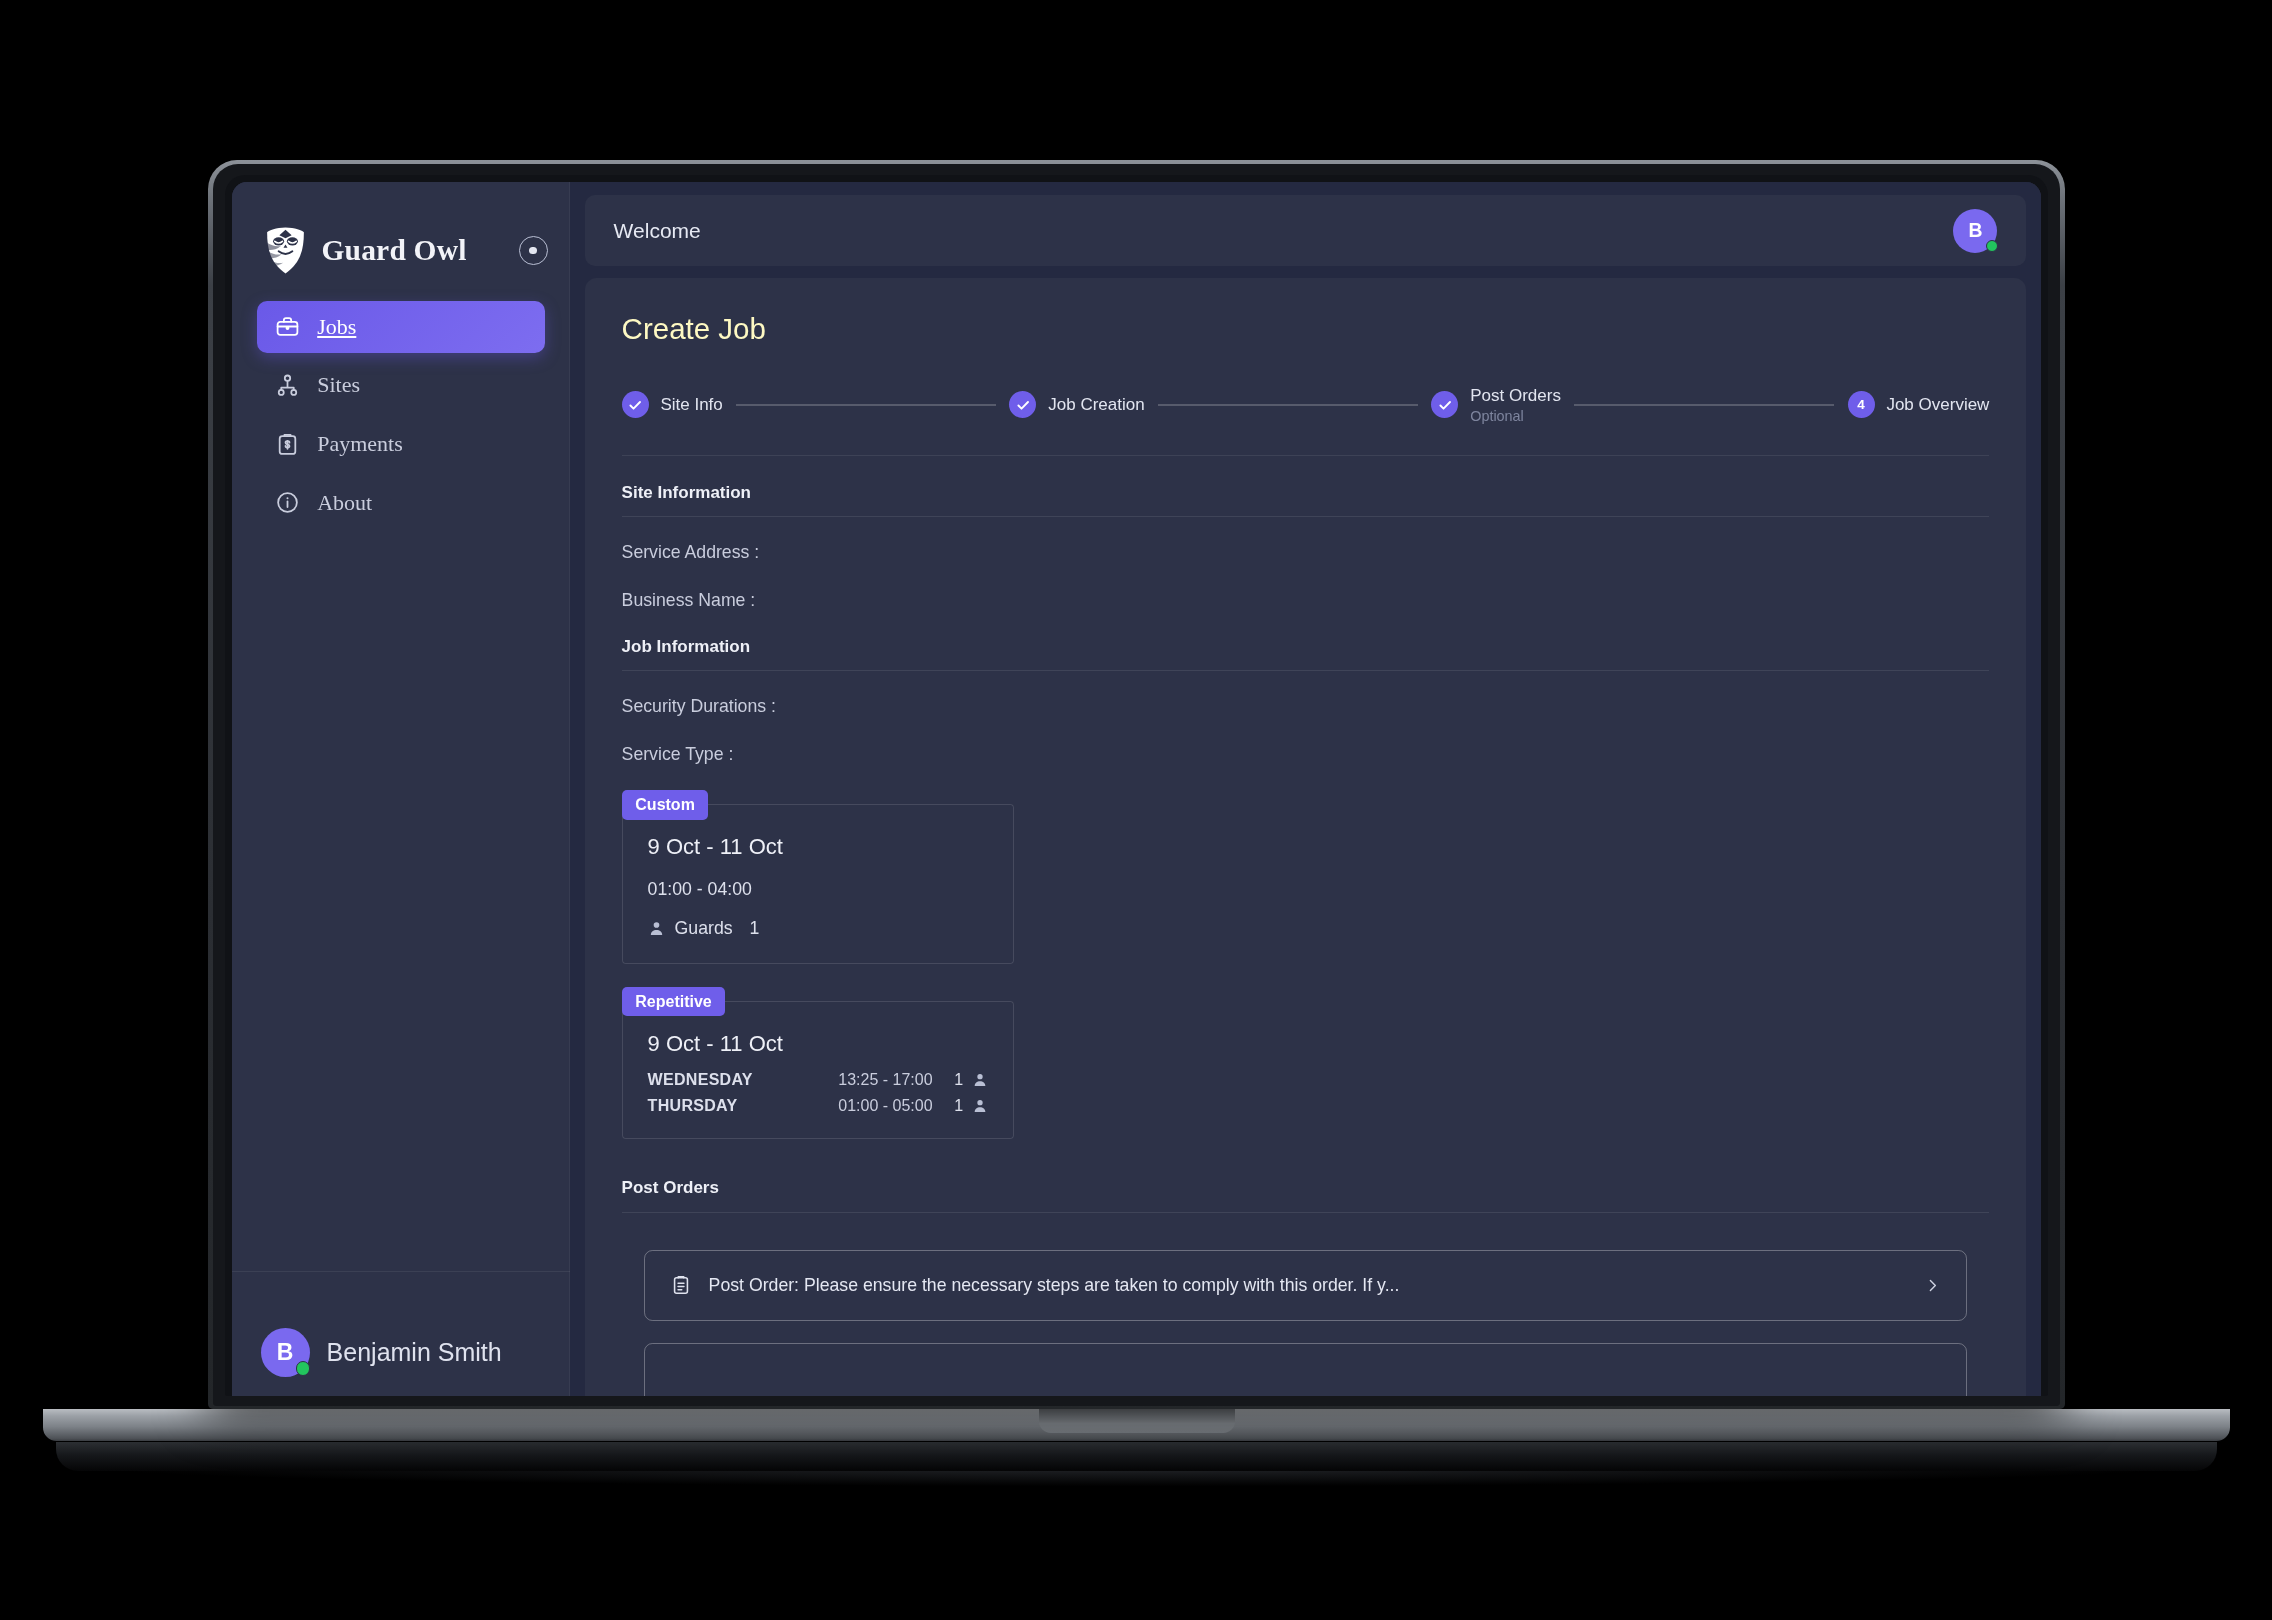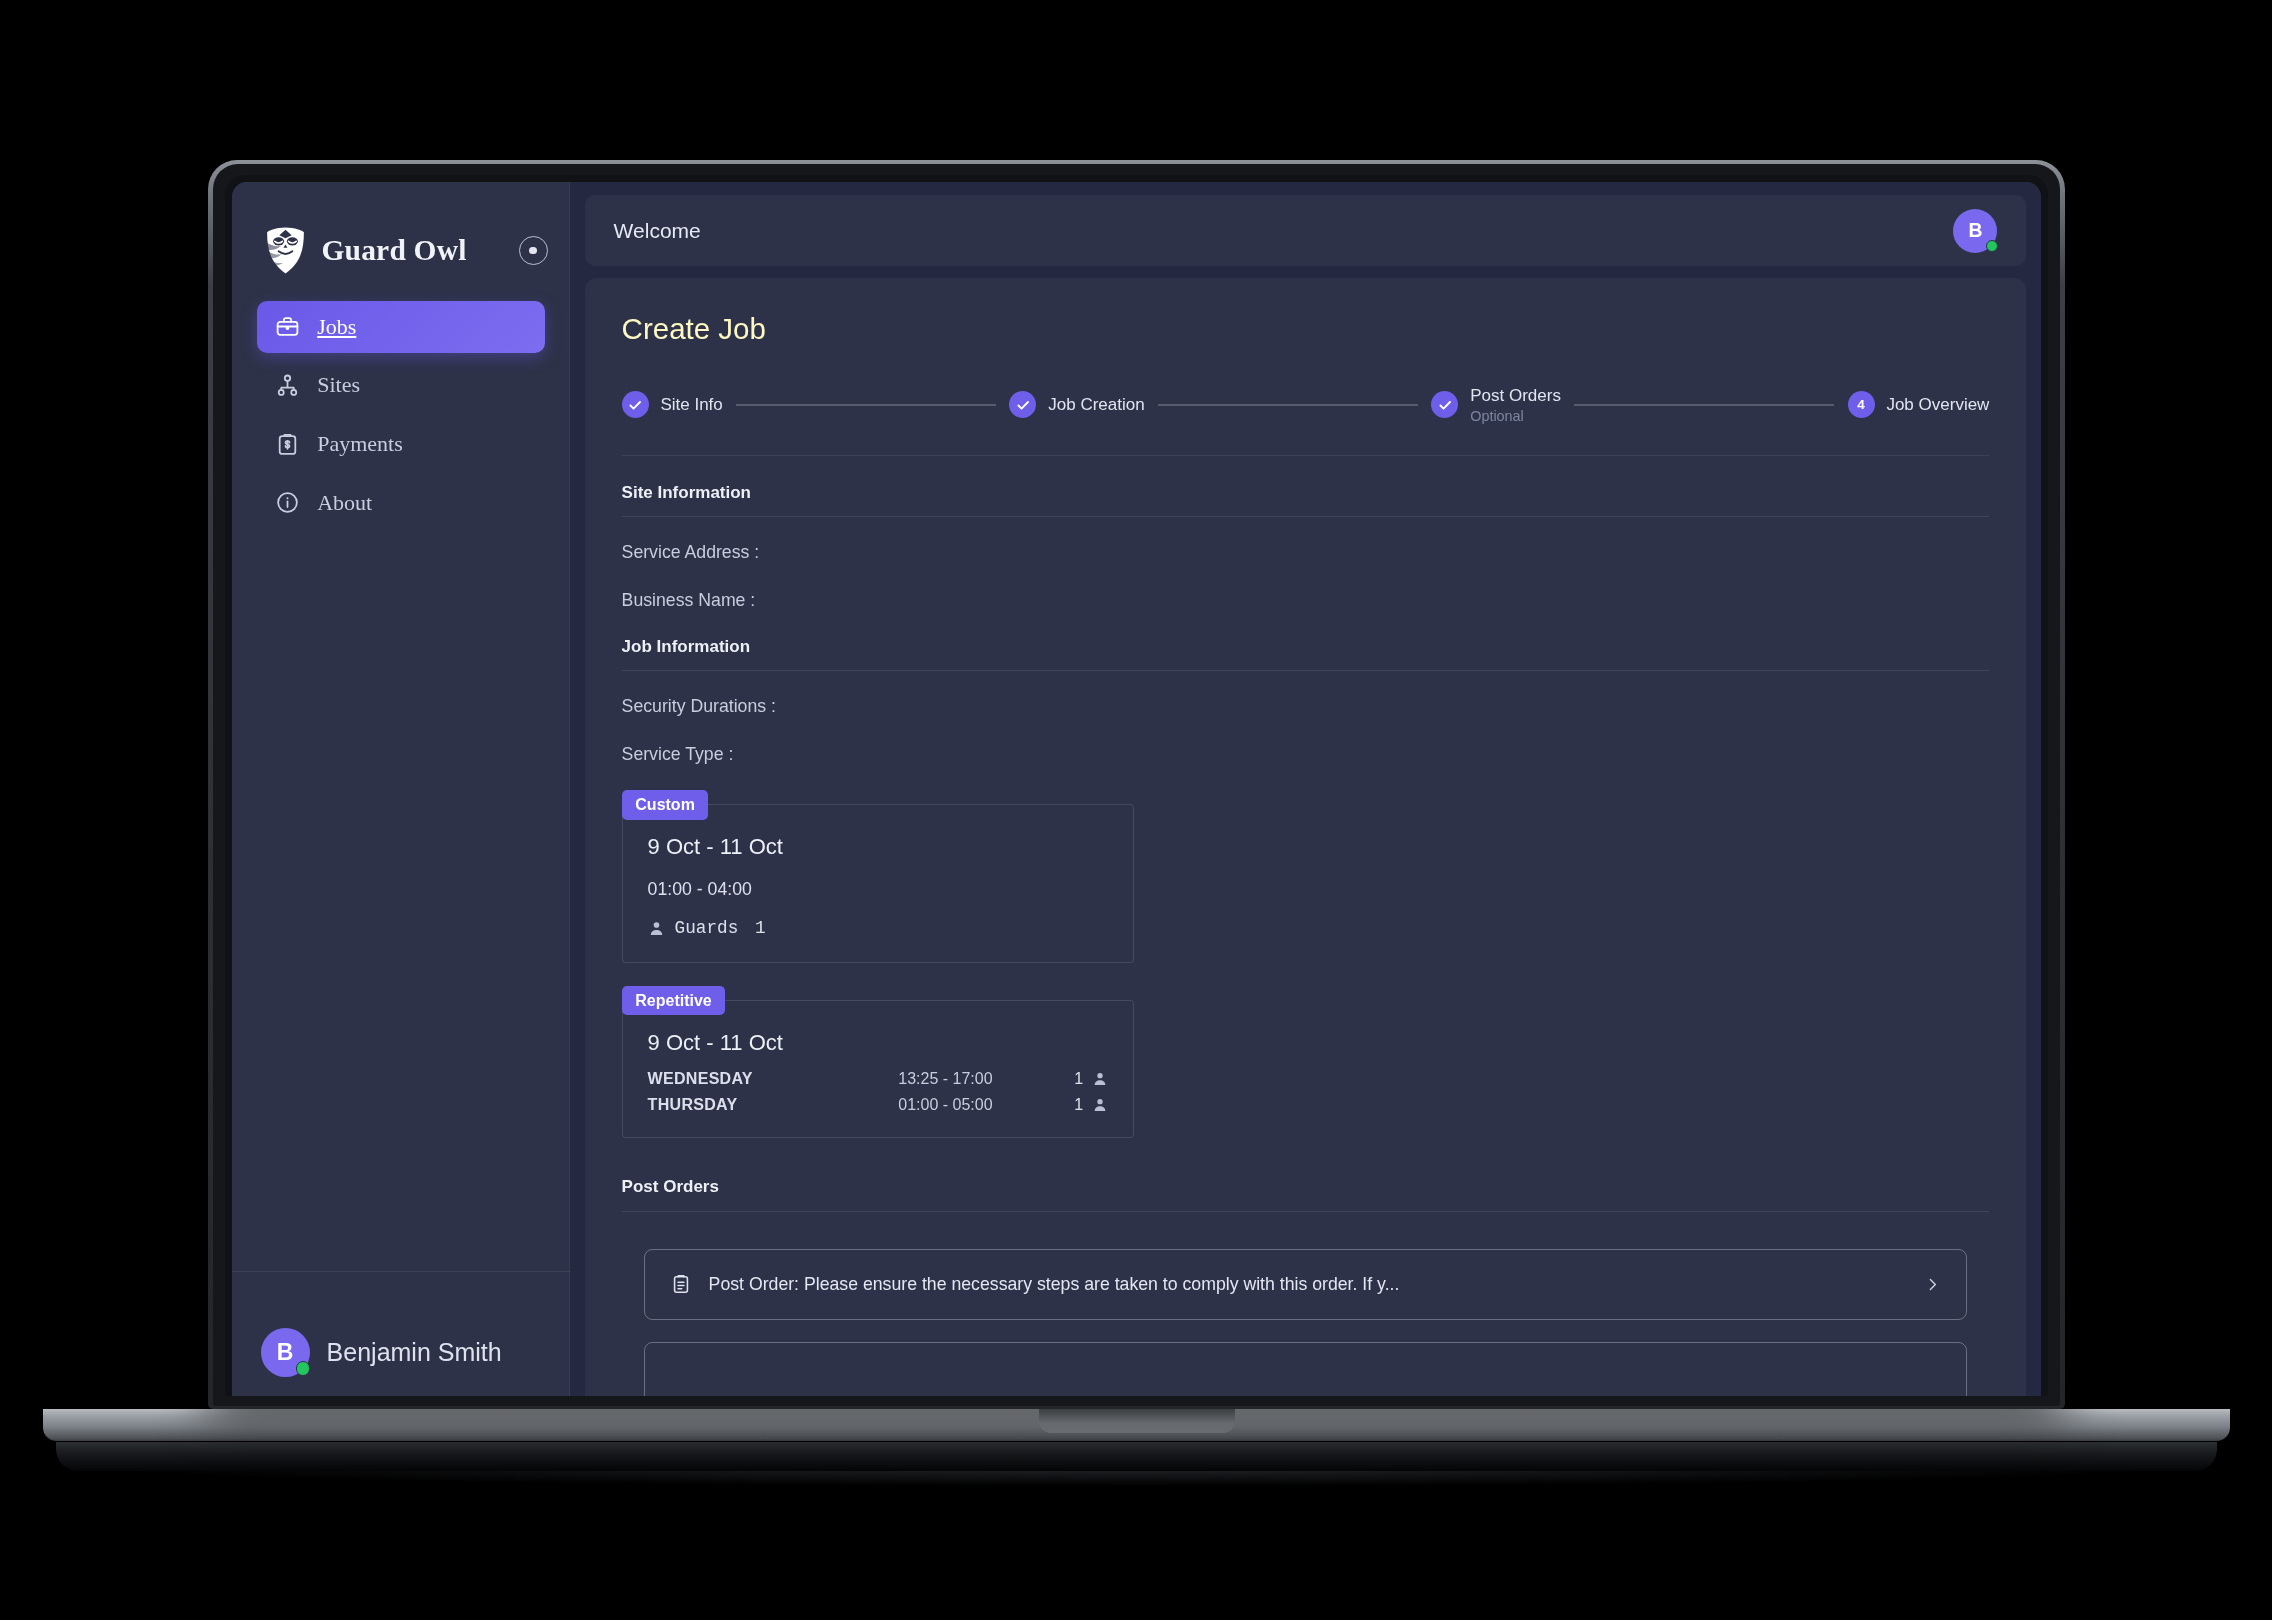--- a/index.html
+++ b/index.html
@@ -286,7 +286,7 @@
 
   
   .sched-card {
-    width: 512px;
+    width: 392px;
     border: 0.8px solid rgba(255,255,255,0.12);
     border-radius: 3.4px;
     position: relative;

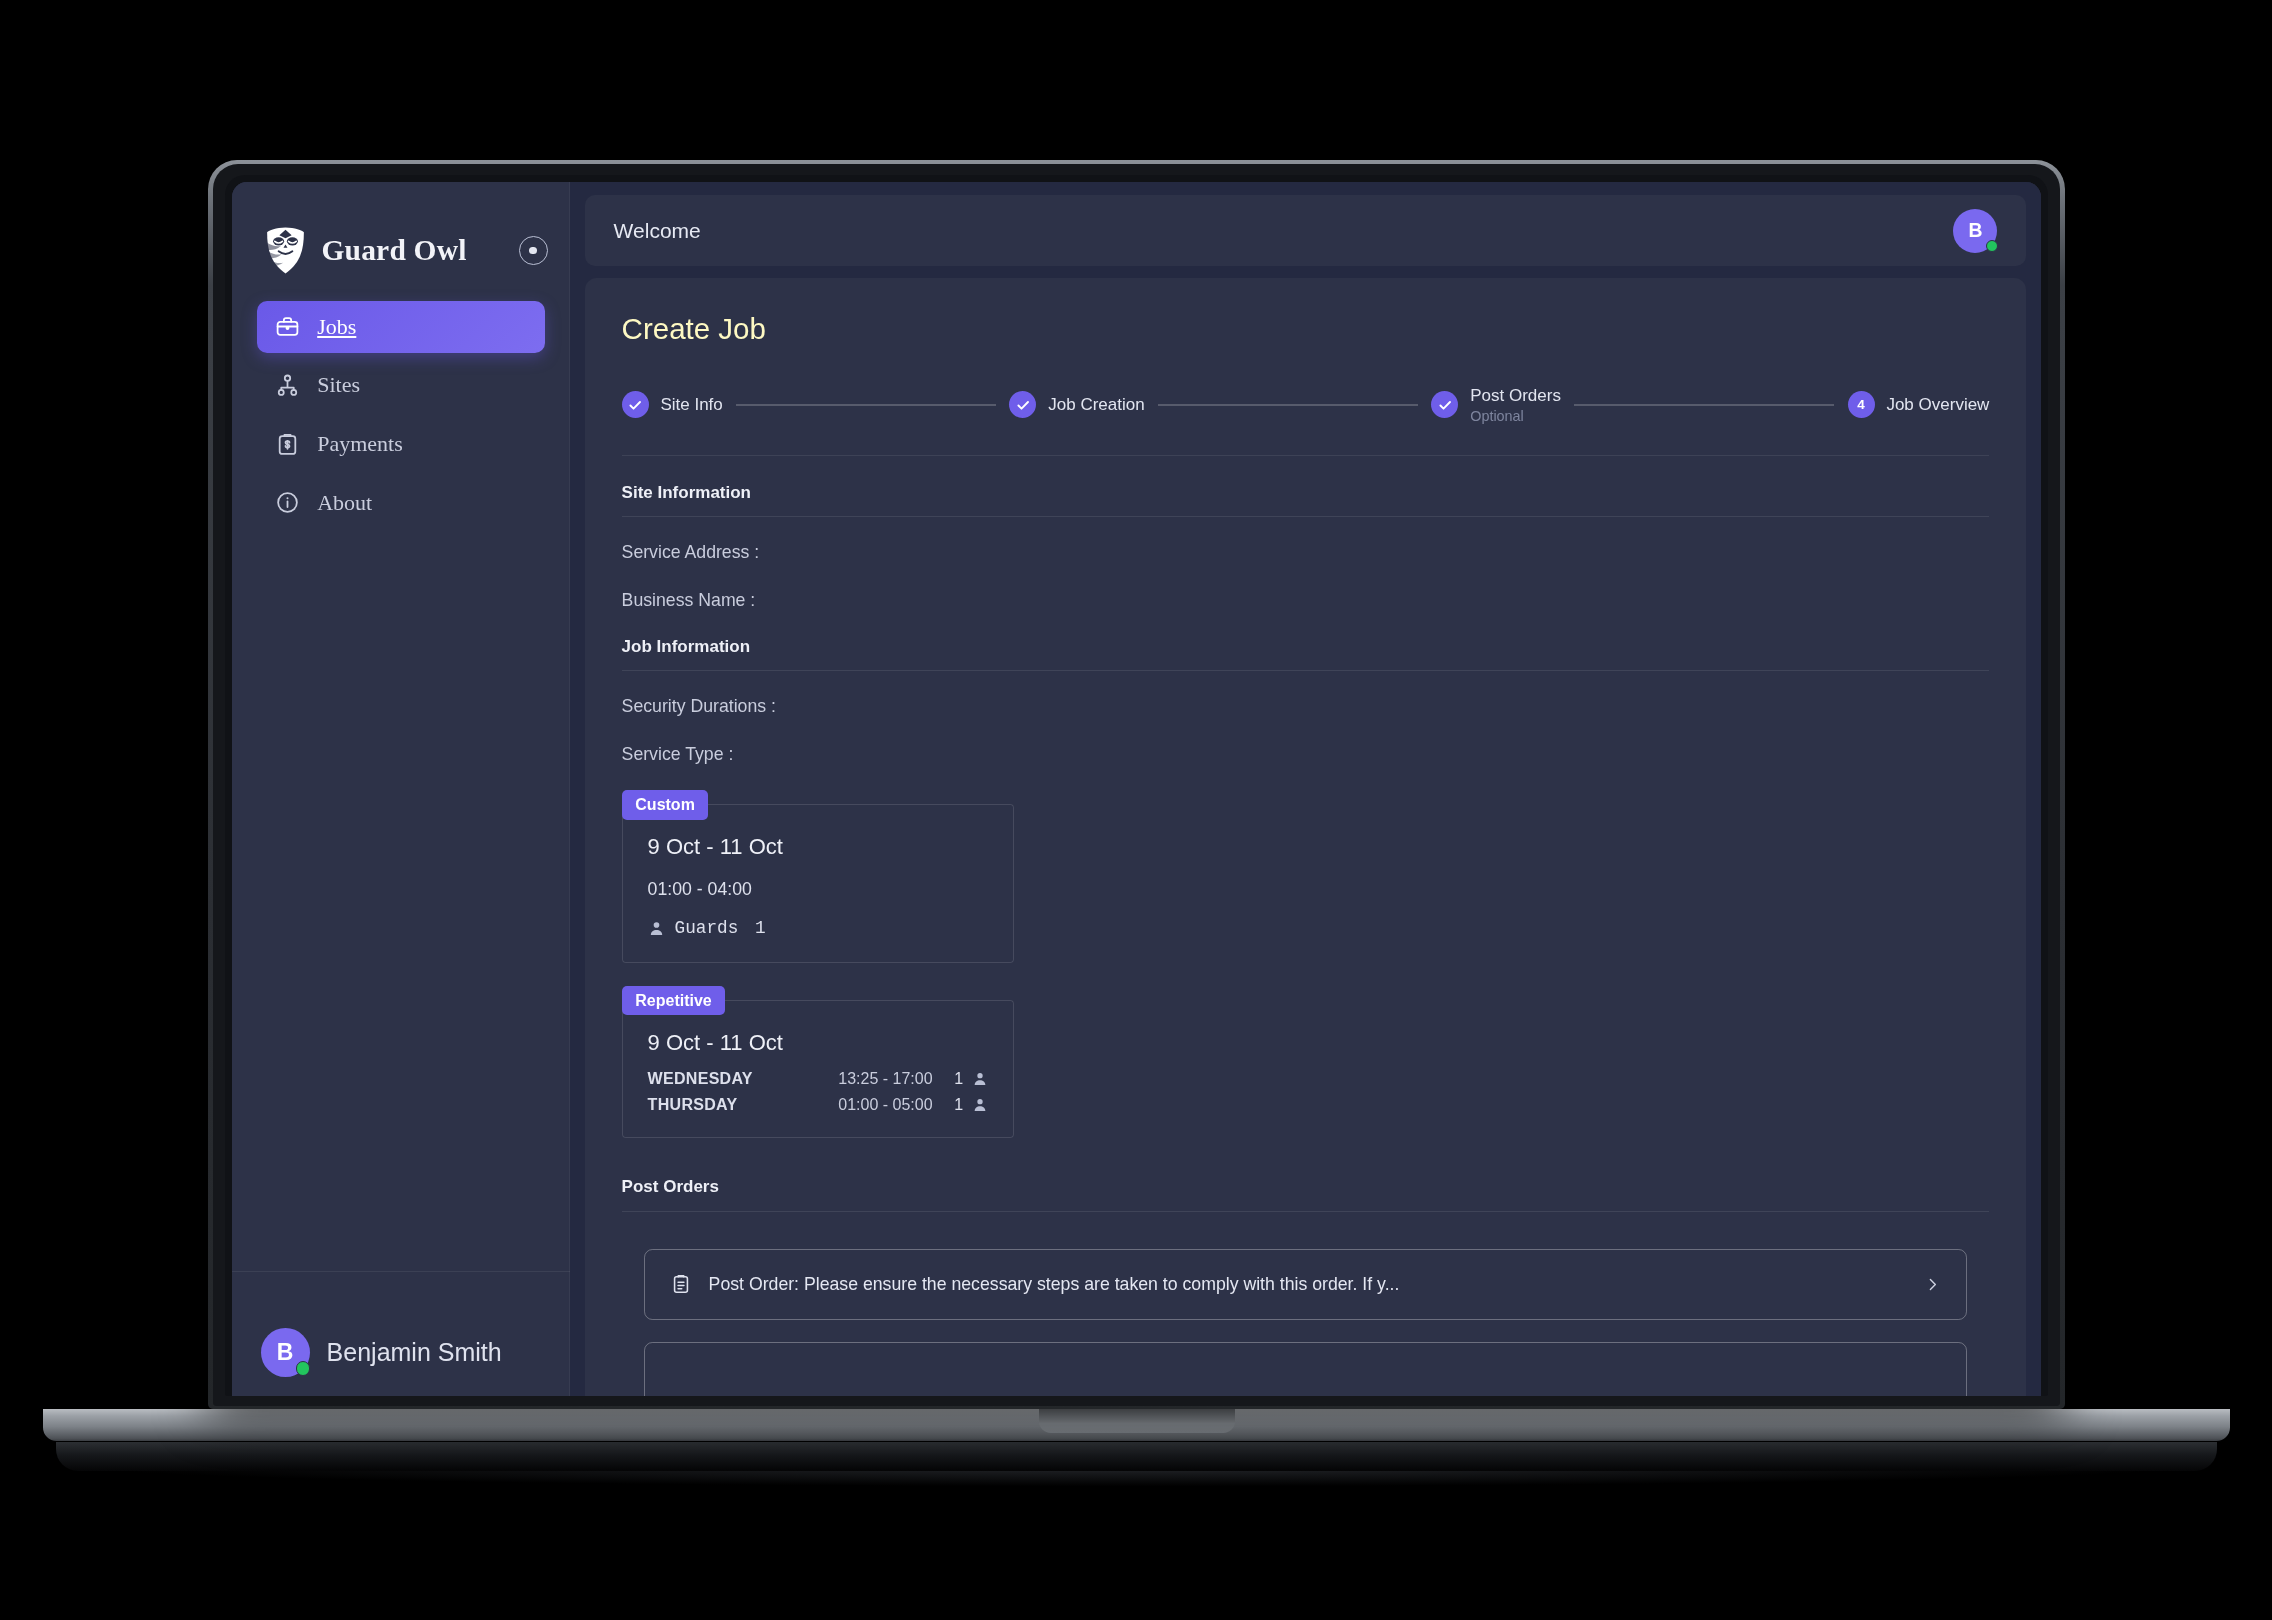--- a/index.html
+++ b/index.html
@@ -316,7 +316,7 @@
   }
   .sched-guards {
     display: flex; align-items: center; gap: 10px;
-    font-size: 17.7px; color: #dde0ec; font-family: Liberation Mono, monospace;
+    font-size: 17.7px; color: #dde0ec;
   }
   .sched-guards .gicon { width: 17px; height: 17px; flex: 0 0 17px; display:block; }
   .sched-guards .gnum { margin-left: 6.8px; }

